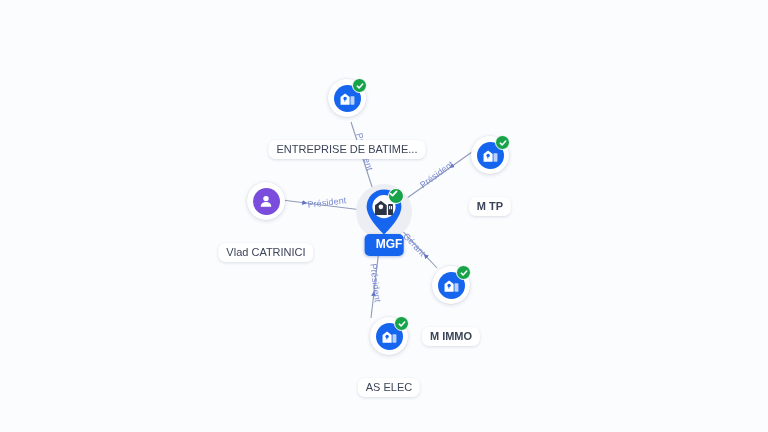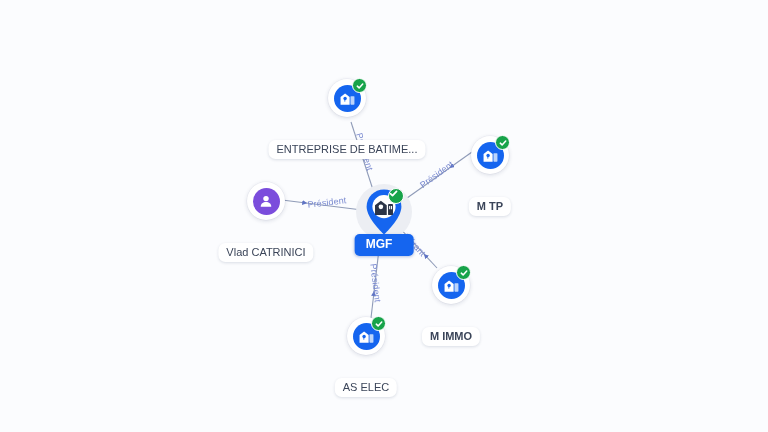--- a/index.html
+++ b/index.html
@@ -66,7 +66,7 @@
     position:absolute;left:50%;top:46px;transform:translateX(-50%);
     background:#1565ef;color:#ffffff;
     font-size:12px;line-height:13px;font-weight:700;
-    padding:4px 21px 5px 11px;border-radius:5px;
+    padding:4px 1px 5px 11px;border-radius:5px;
     white-space:nowrap;
     box-shadow:0 1px 3px rgba(20,60,160,.3);
   }

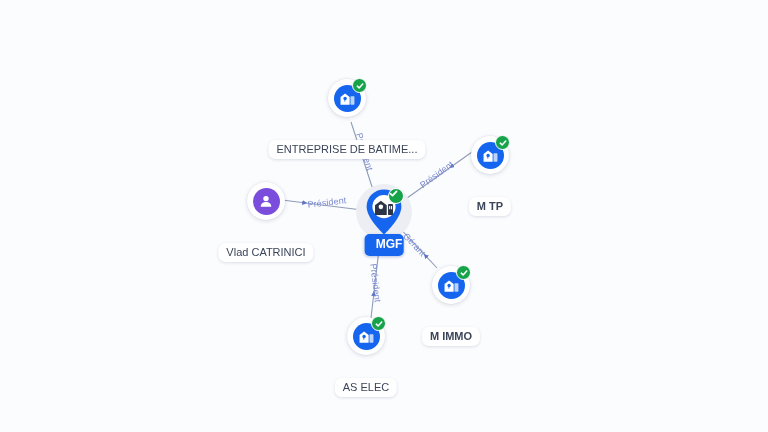--- a/index.html
+++ b/index.html
@@ -204,7 +204,7 @@
     </div>
     <div class="label">M IMMO</div>
   </div>
-      <div class="node" style="left: 366px; top: 336px;">
+      <div class="node" style="left: 389px; top: 336px;">
     <div class="circle-node">
       <div class="inner company" style="background: rgb(21, 101, 239);">
             <svg width="17" height="16" viewBox="0 0 24 22">

